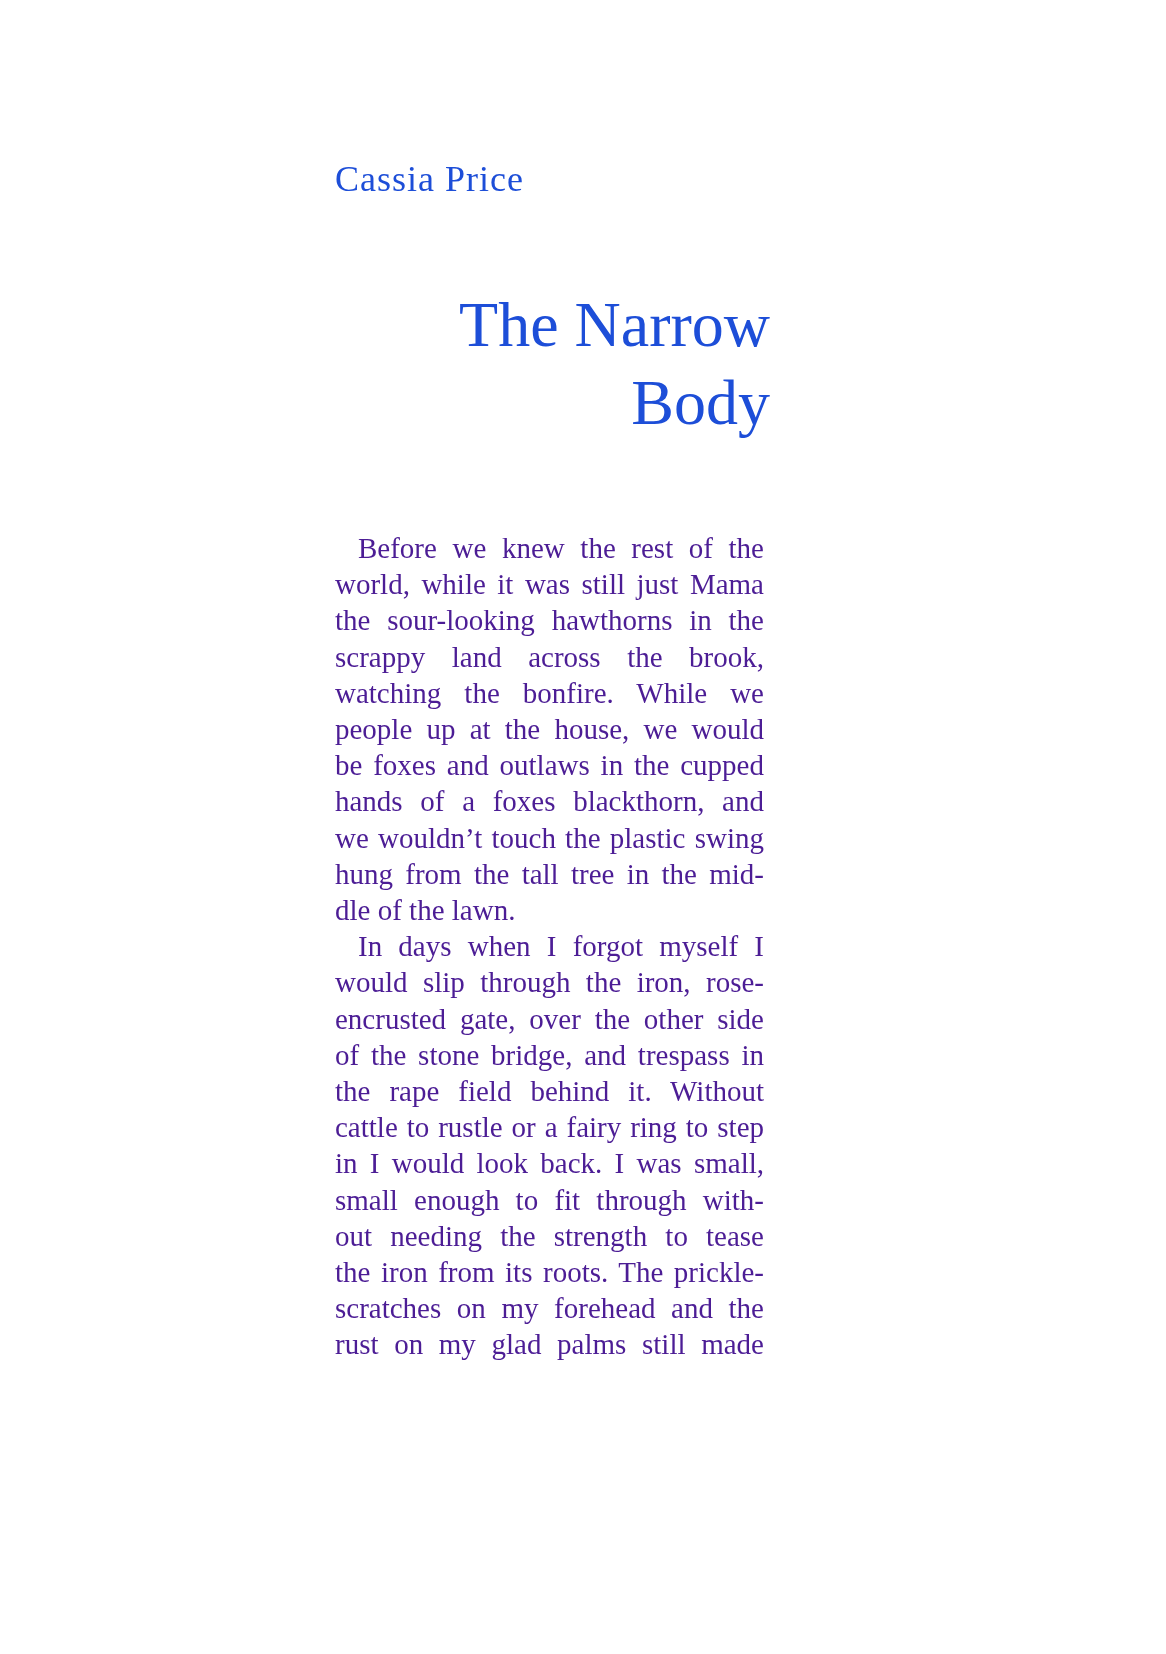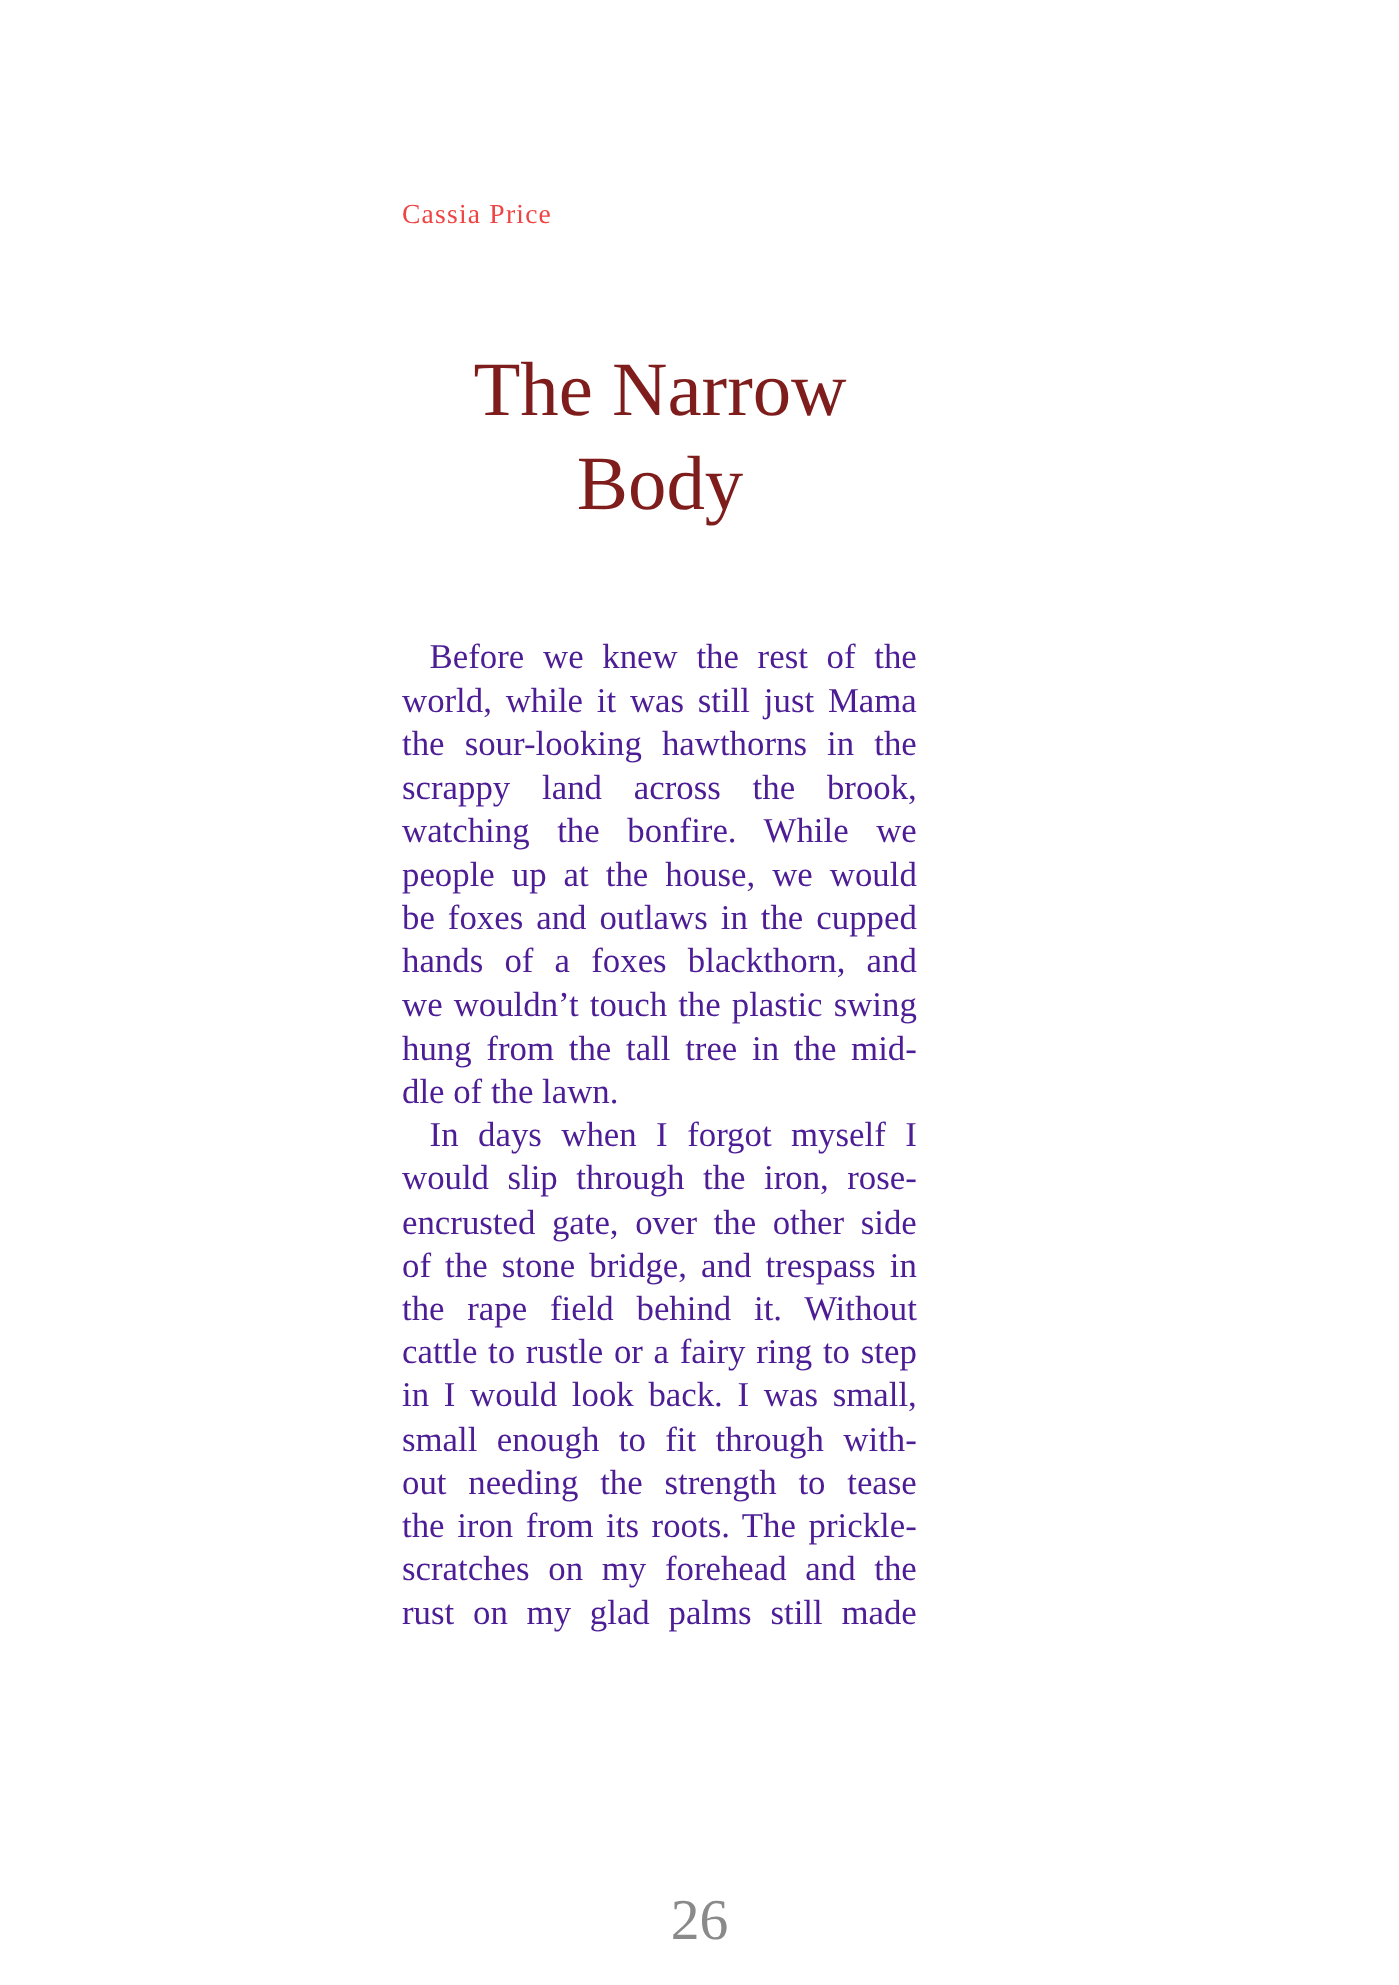--- a/index.html
+++ b/index.html
@@ -21,10 +21,10 @@
     left: 335px;
     top: 161px;
     width: 429px;
-    font-size: 23px;
+    font-size: 36px;
     line-height: 36px;
     letter-spacing: 1px;
-    color: #ef4444;
+    color: #1d4ed8;
   }
   .chapter-title {
     position: absolute;

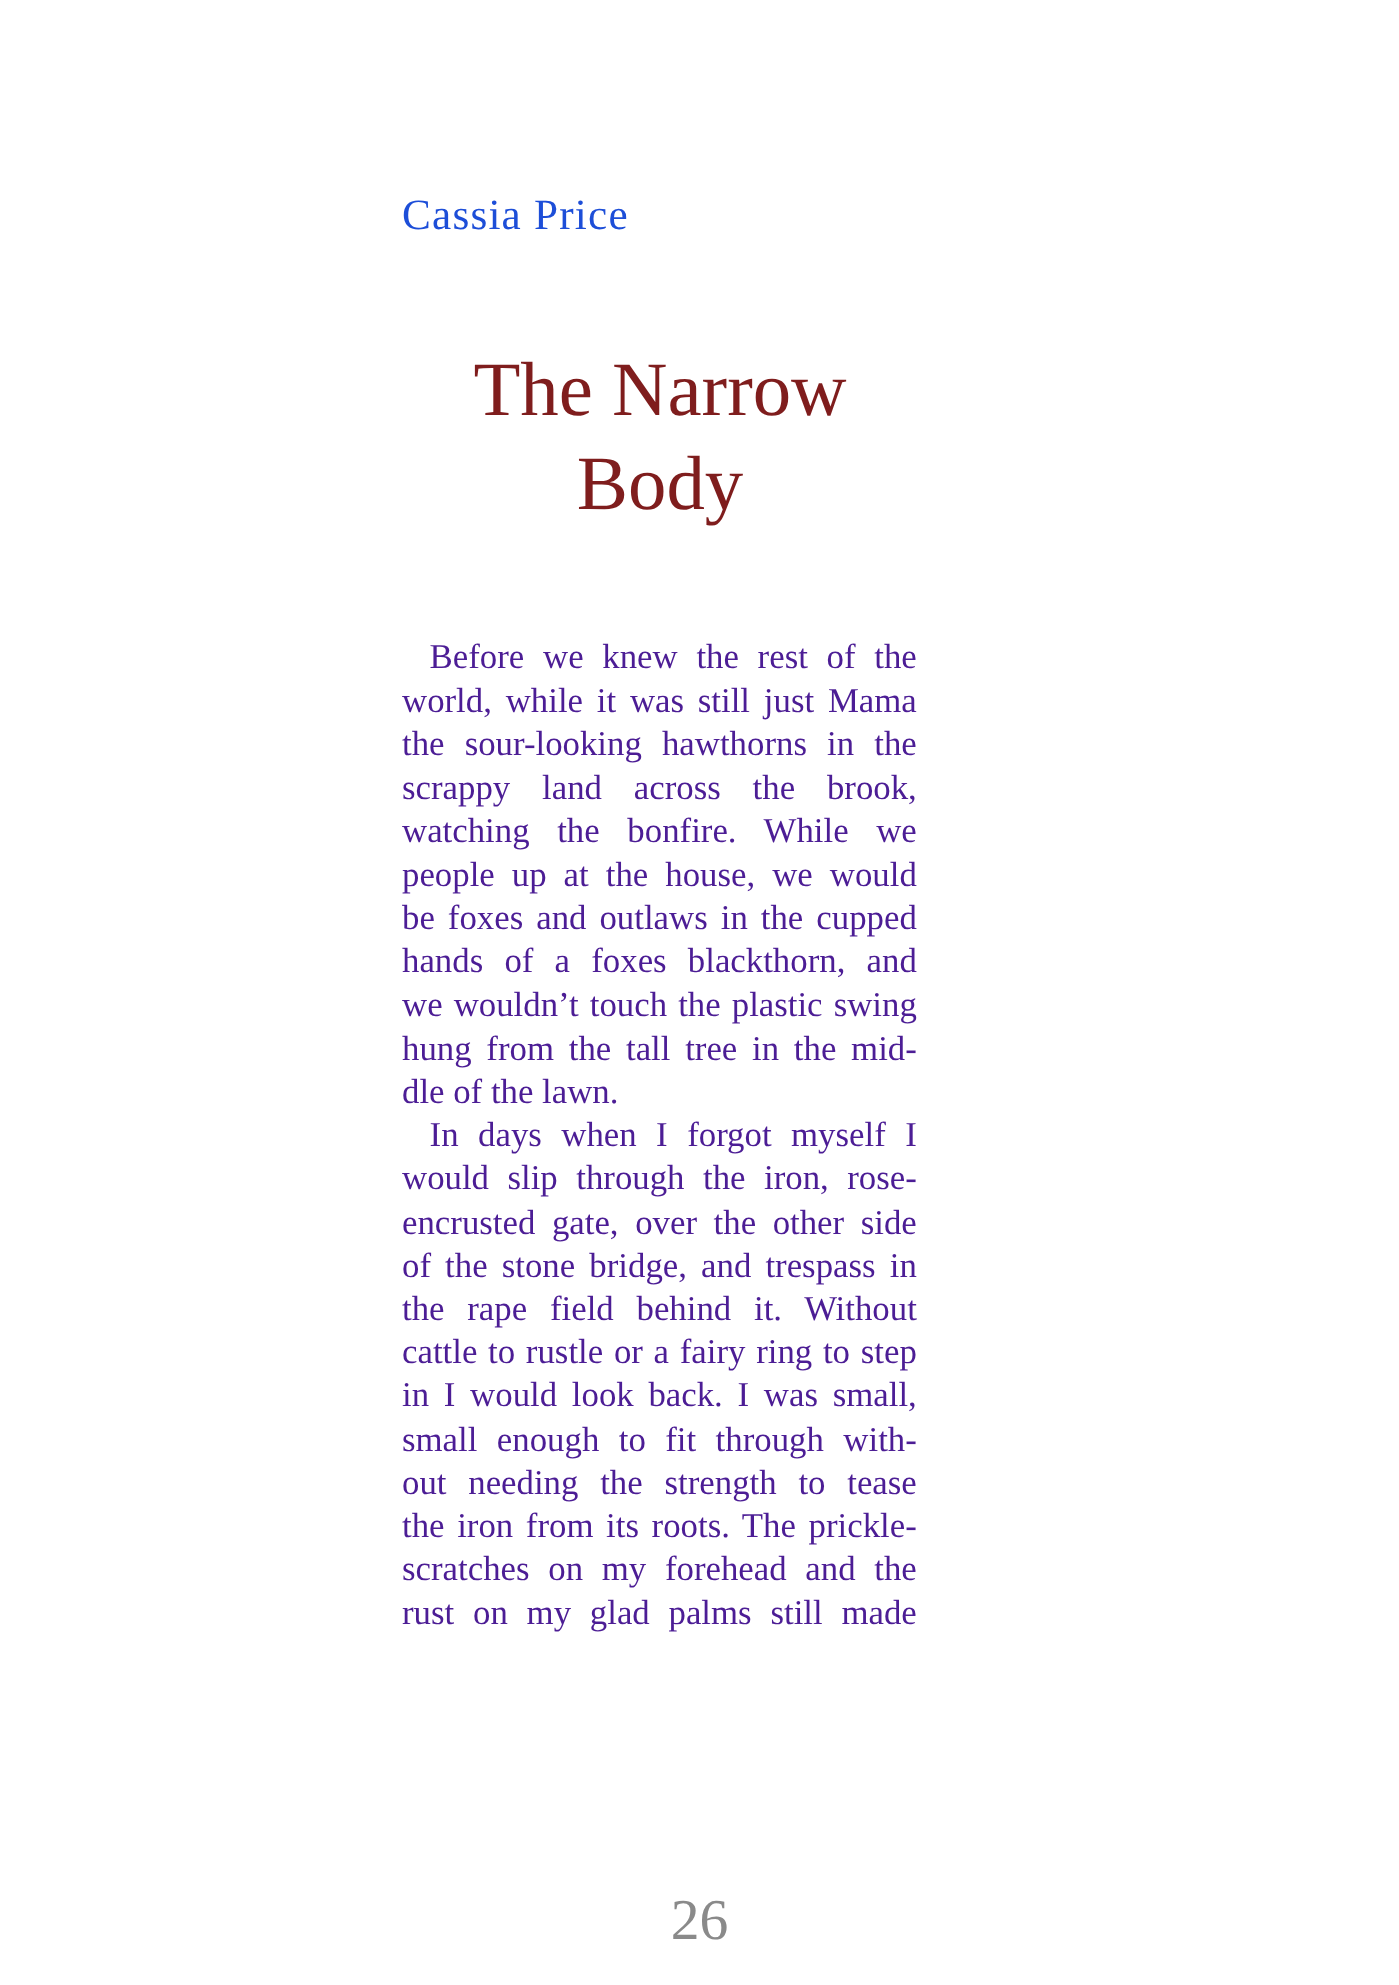--- a/index.html
+++ b/index.html
@@ -31,10 +31,10 @@
     left: 330px;
     top: 286px;
     width: 440px;
-    text-align: center;
+    text-align: right;
     font-size: 64px;
     line-height: 78px;
-    color: #7f1d1d;
+    color: #1d4ed8;
     font-weight: 400;
   }
   .body-text {

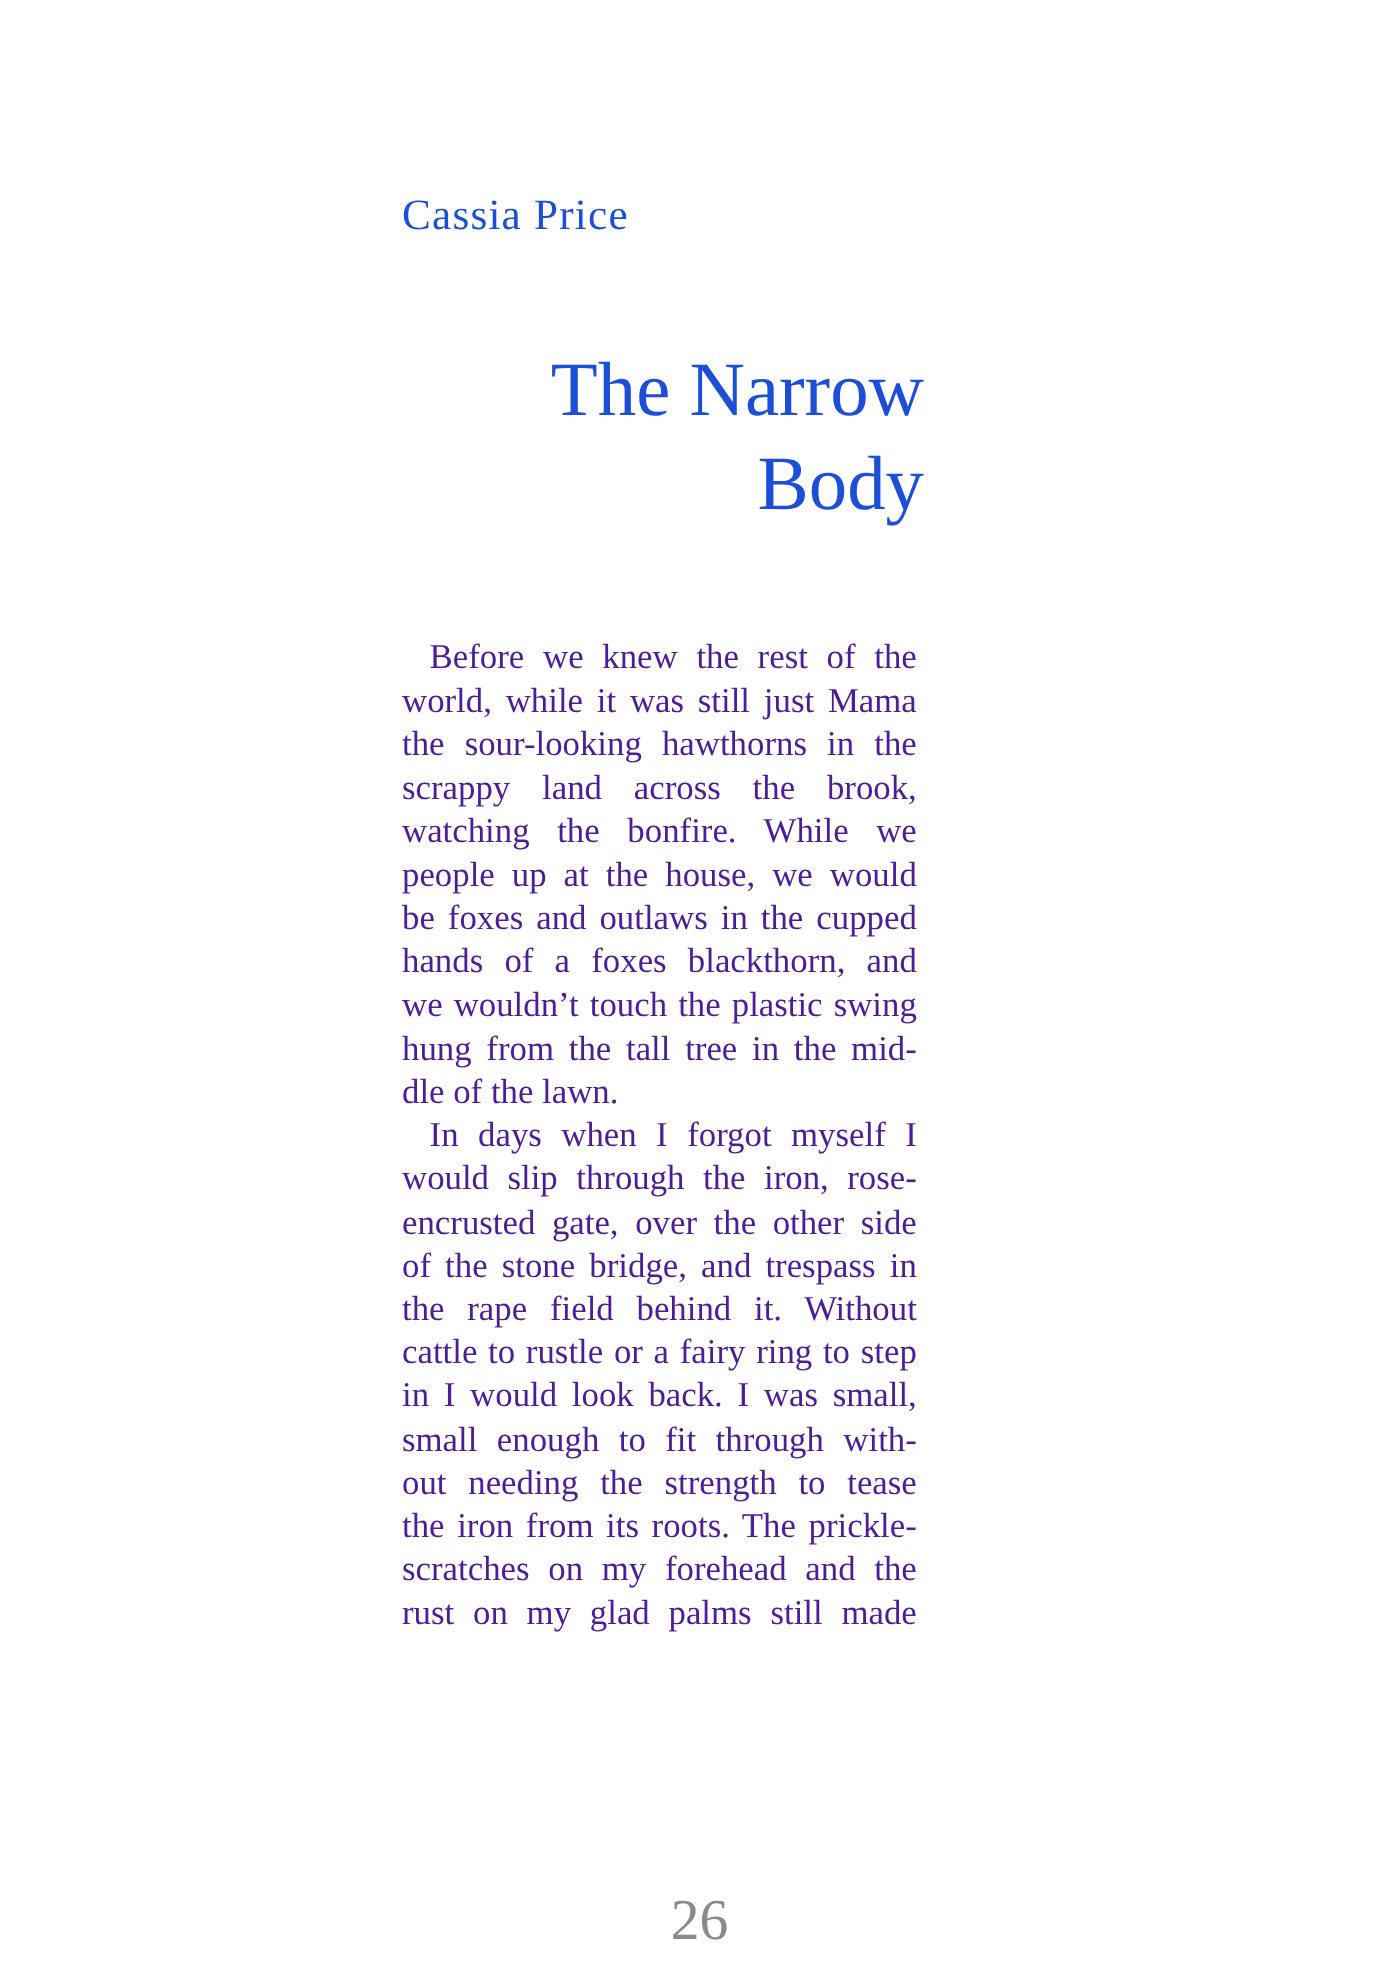--- a/index.html
+++ b/index.html
@@ -111,7 +111,6 @@
       </div>
   </div>
 
-  <div class="page-number">26</div>
 
 </div>
 

